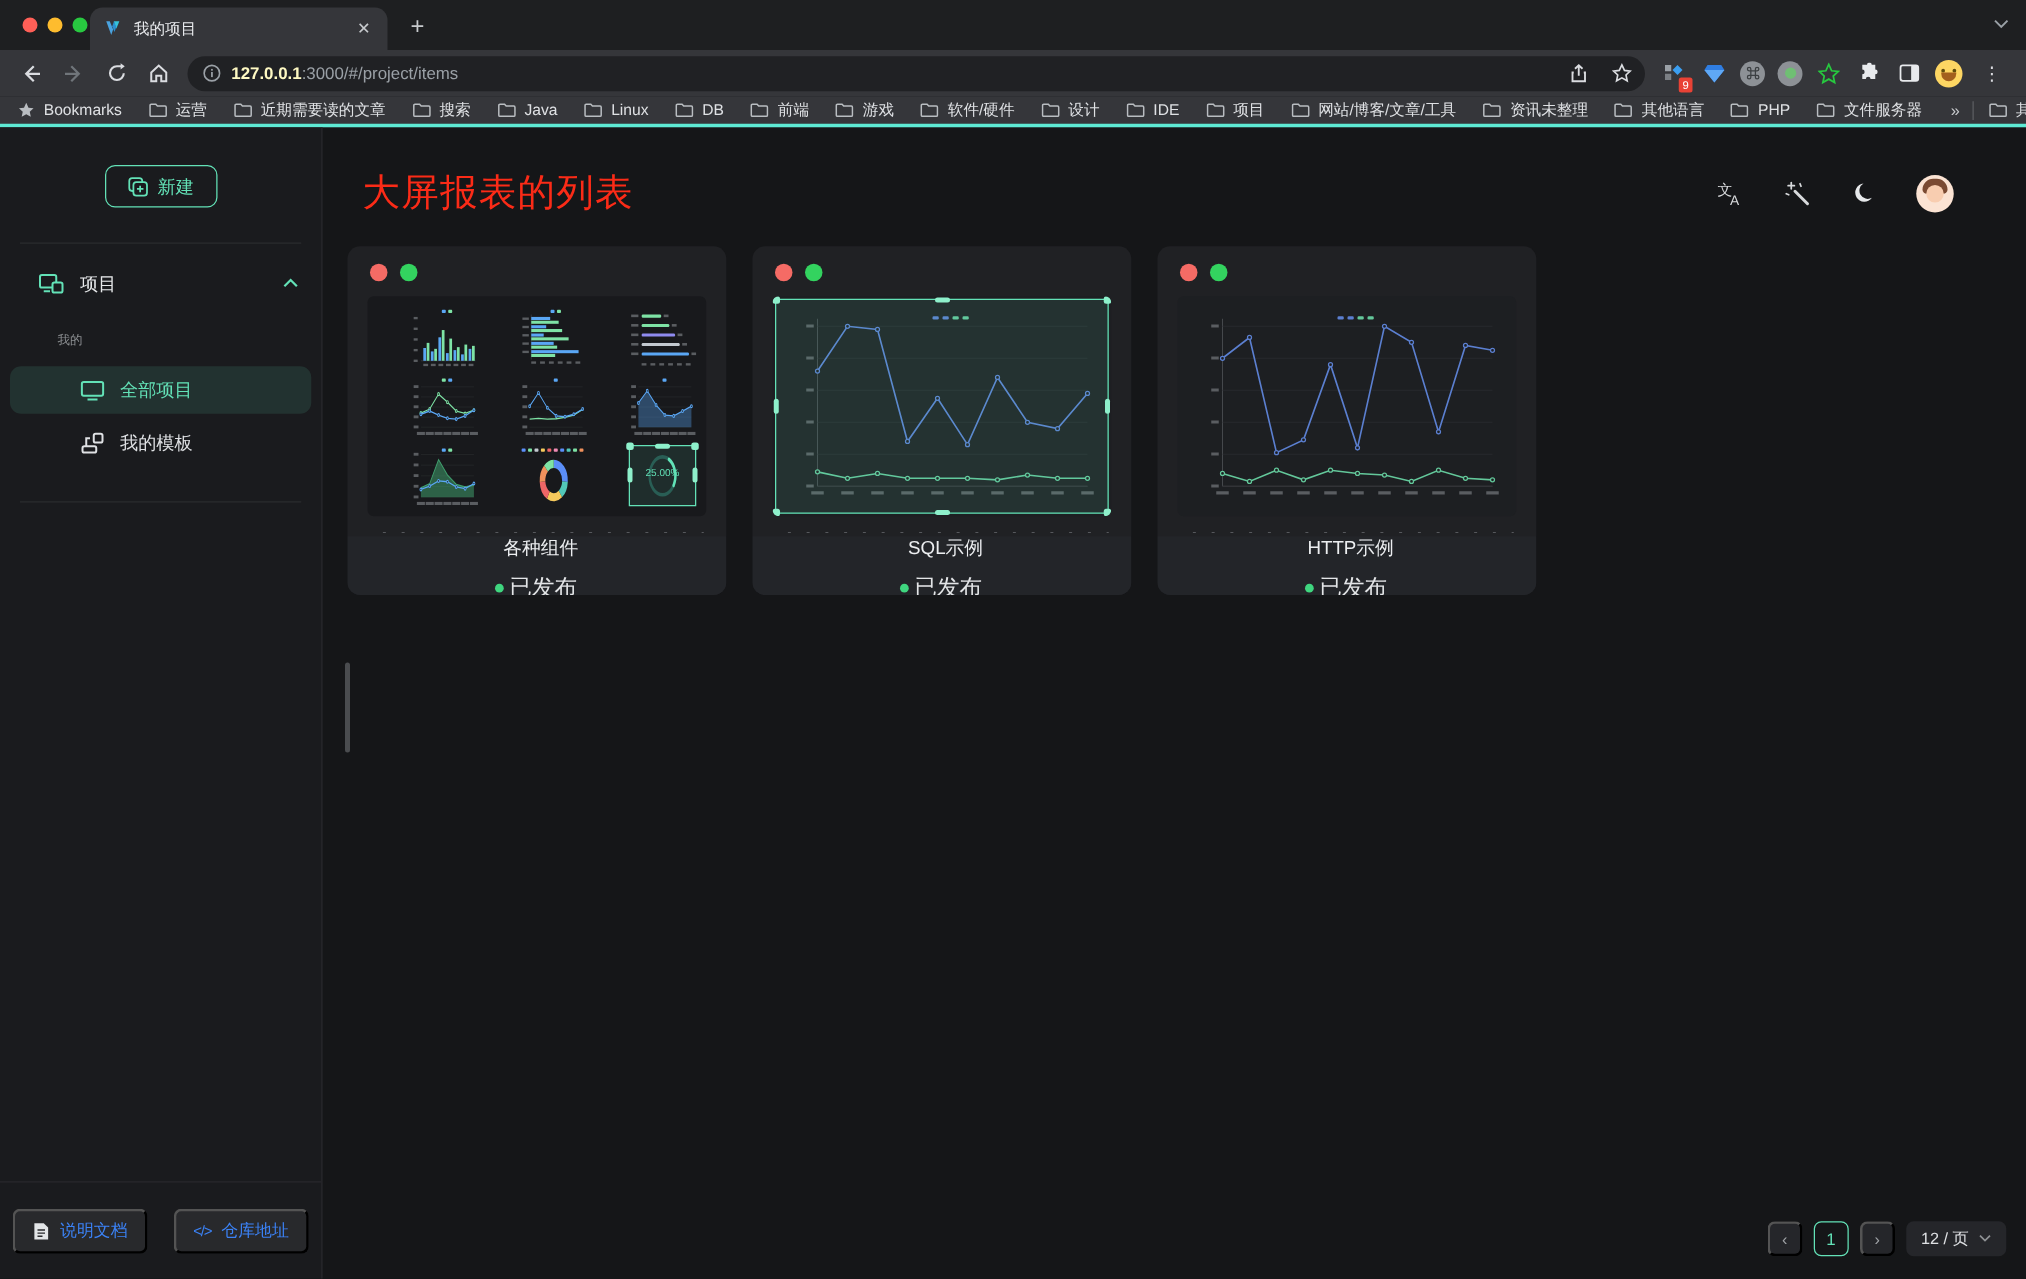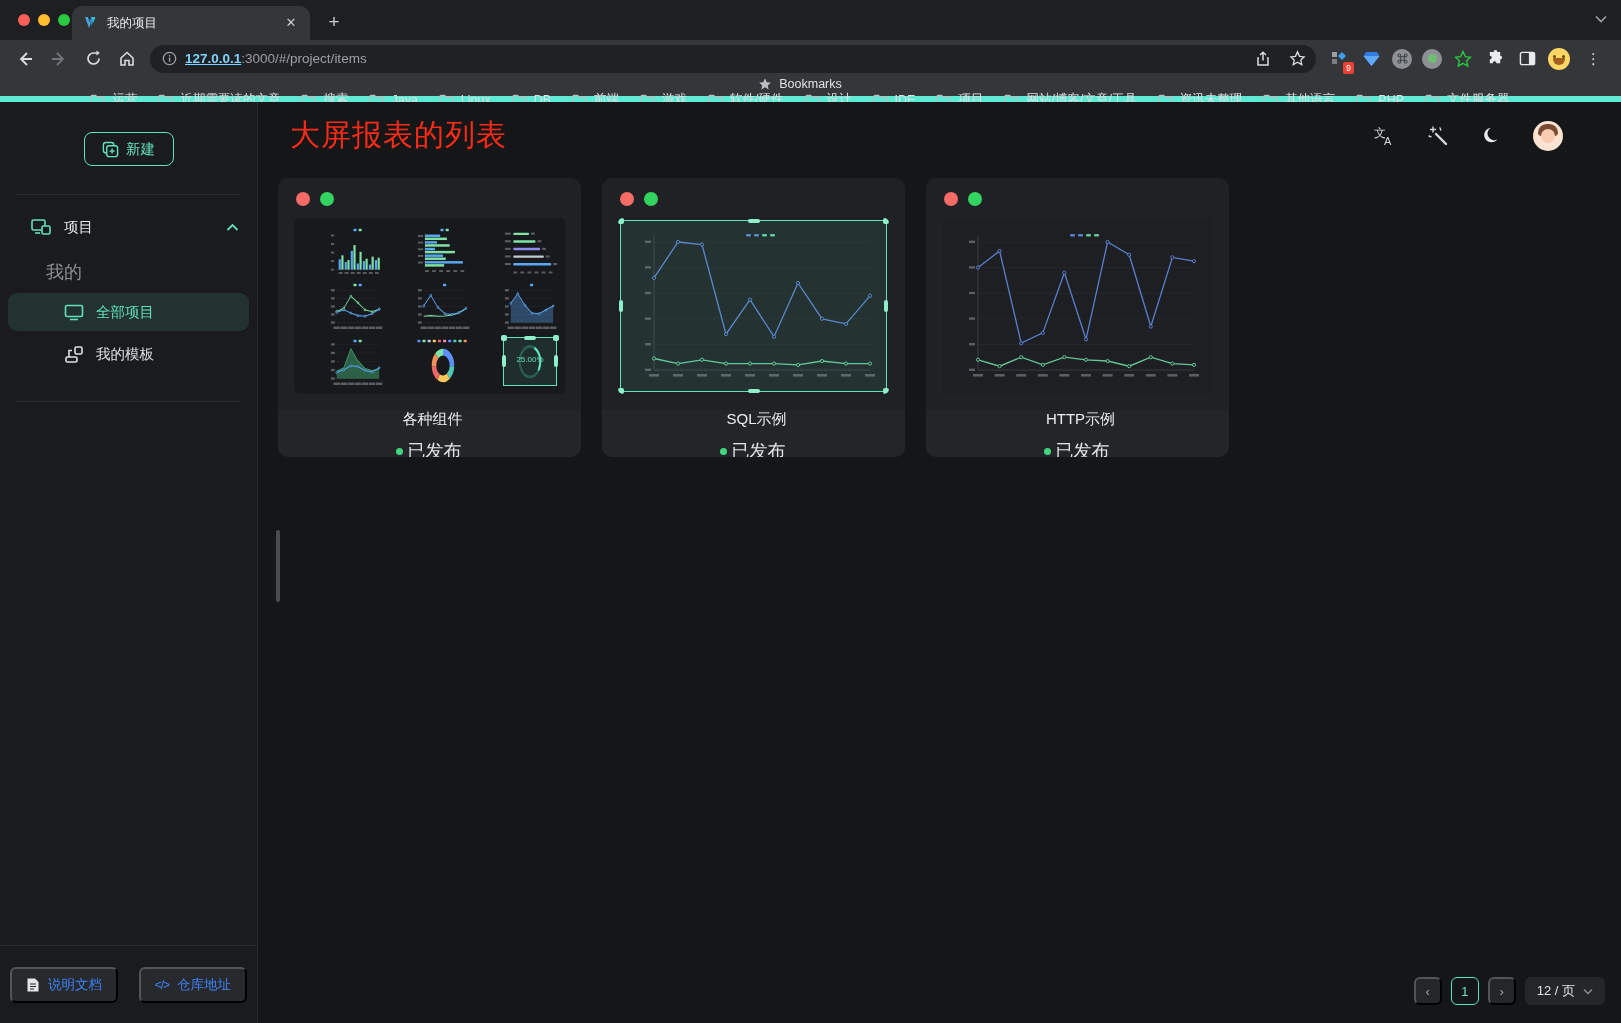--- a/index.html
+++ b/index.html
@@ -28,7 +28,7 @@
   .omnibox { flex:1; max-width:1180px; height:28px; background:#202124; border-radius:14px;
     margin:0 6px; display:flex; align-items:center; padding:0 6px 0 12px; gap:8px; }
   .url { font-size:13.5px; color:#9aa0a6; white-space:nowrap; flex:1; }
-  .url b { color:#7dd3fc; font-weight:bold;text-decoration:underline; }
+  .url b { color:#fef9c3; font-weight:bold; }
   .omni-ic { width:26px; height:26px; display:flex; align-items:center; justify-content:center;
     border-radius:50%; color:#dadce0; }
   .exts { display:flex; align-items:center; gap:10px; padding:0 6px; }

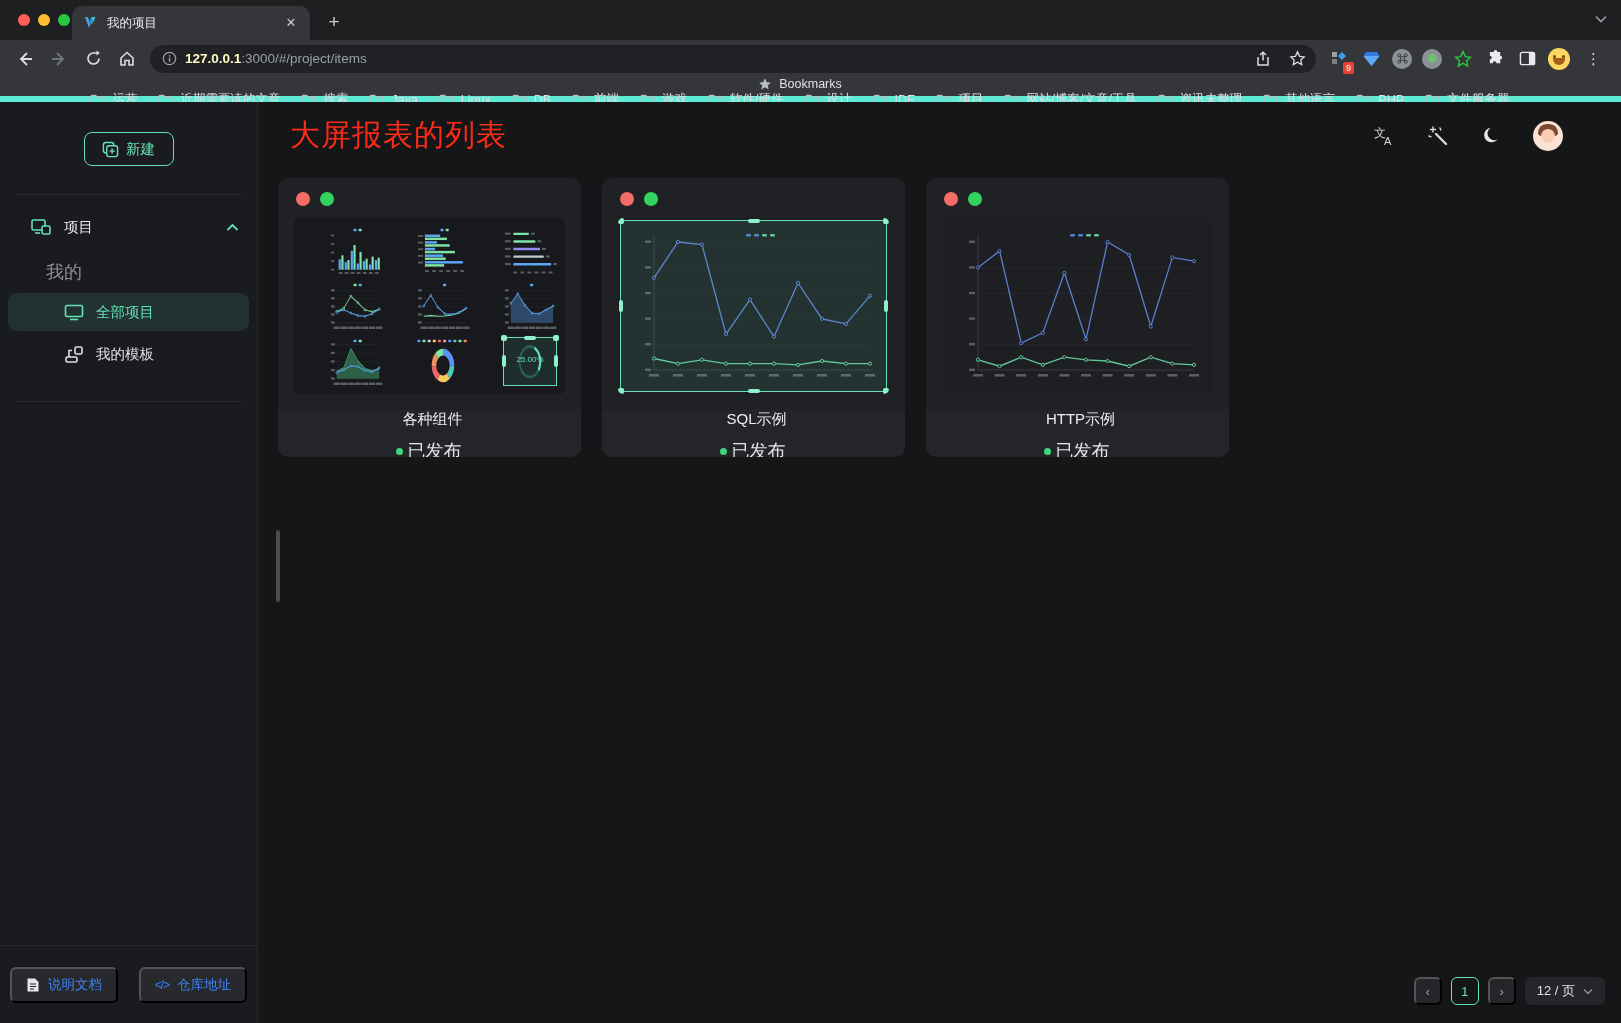--- a/index.html
+++ b/index.html
@@ -45,7 +45,7 @@
   .kebab { color:#dadce0; font-size:15px; letter-spacing:0; padding:0 6px; }
 
   .bookmarks { height:25px; background:#35363a; display:flex; align-items:center; padding:0 14px;
-    border-bottom:6px solid #5eead4;flex-direction:column; }
+    border-bottom:3px solid #5eead4; }
   .bm { display:flex; align-items:center; gap:7px; color:#dfe1e4; font-size:12.5px;
     margin-right:21px; white-space:nowrap; }
   .bm svg { flex:0 0 auto; }

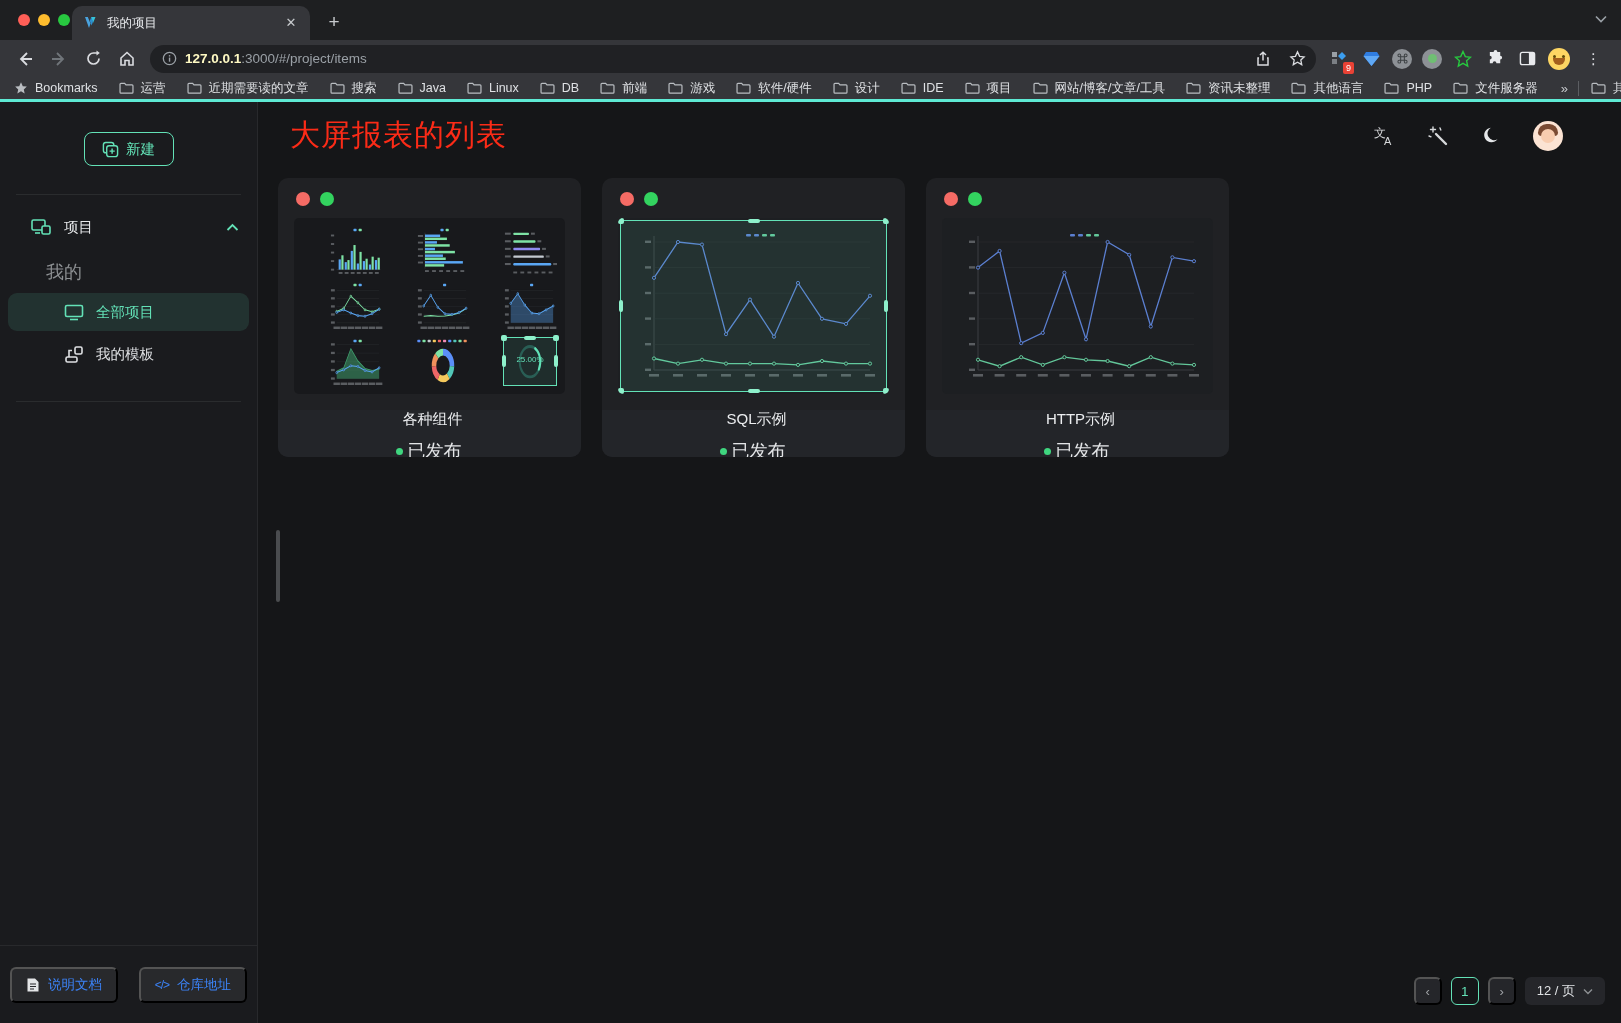--- a/index.html
+++ b/index.html
@@ -78,7 +78,7 @@
   .main { flex:1; position:relative; }
   .main-scroll-thumb { position:absolute; left:18px; top:428px; width:4px; height:72px;
     border-radius:2px; background:#4a4c4f; }
-  .page-header { display:flex; align-items:center; padding:13px 58px 0 32px; }
+  .page-header { display:flex; align-items:center; padding:32px 58px 0 32px; }
   .page-title { color:#fb2b17; font-size:30px; letter-spacing:1px; }
   .header-icons { margin-left:auto; display:flex; align-items:center; gap:28px; color:#d7d9db; }
   .hicon { width:26px; height:26px; display:flex; align-items:center; justify-content:center; }

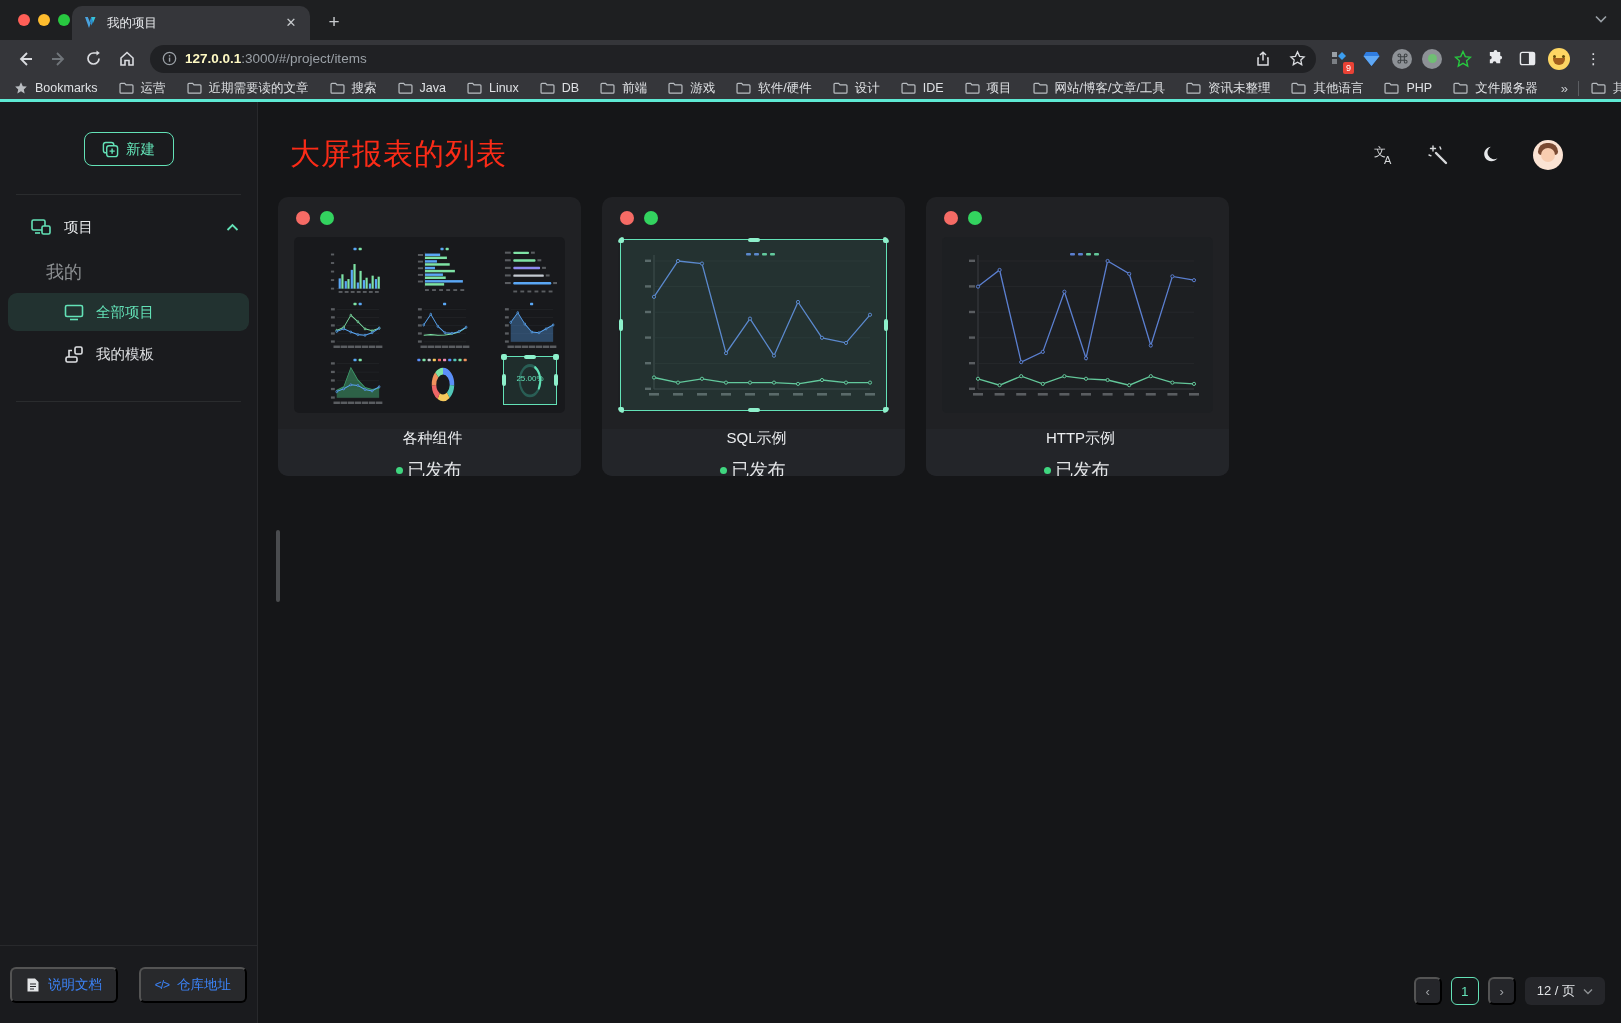--- a/index.html
+++ b/index.html
@@ -65,7 +65,7 @@
   .section-row { display:flex; align-items:center; gap:12px; padding:0 18px 0 30px; height:56px;
     color:#e6e8ea; font-size:14.5px; margin-top:4px; }
   .section-row .chev { margin-left:auto; color:#63e2b7; }
-  .group-label { color:#8d9093; font-size:18px; padding-left:46px; height:34px; display:flex; align-items:center; }
+  .group-label { color:#8d9093; font-size:10px; padding-left:46px; height:34px; display:flex; align-items:center; }
   .side-item { display:flex; align-items:center; gap:12px; height:38px; margin:4px 8px; padding-left:56px;
     border-radius:9px; color:#dfe1e4; font-size:14.5px; }
   .side-item.active { background:rgba(99,226,183,0.12); color:#63e2b7; }

